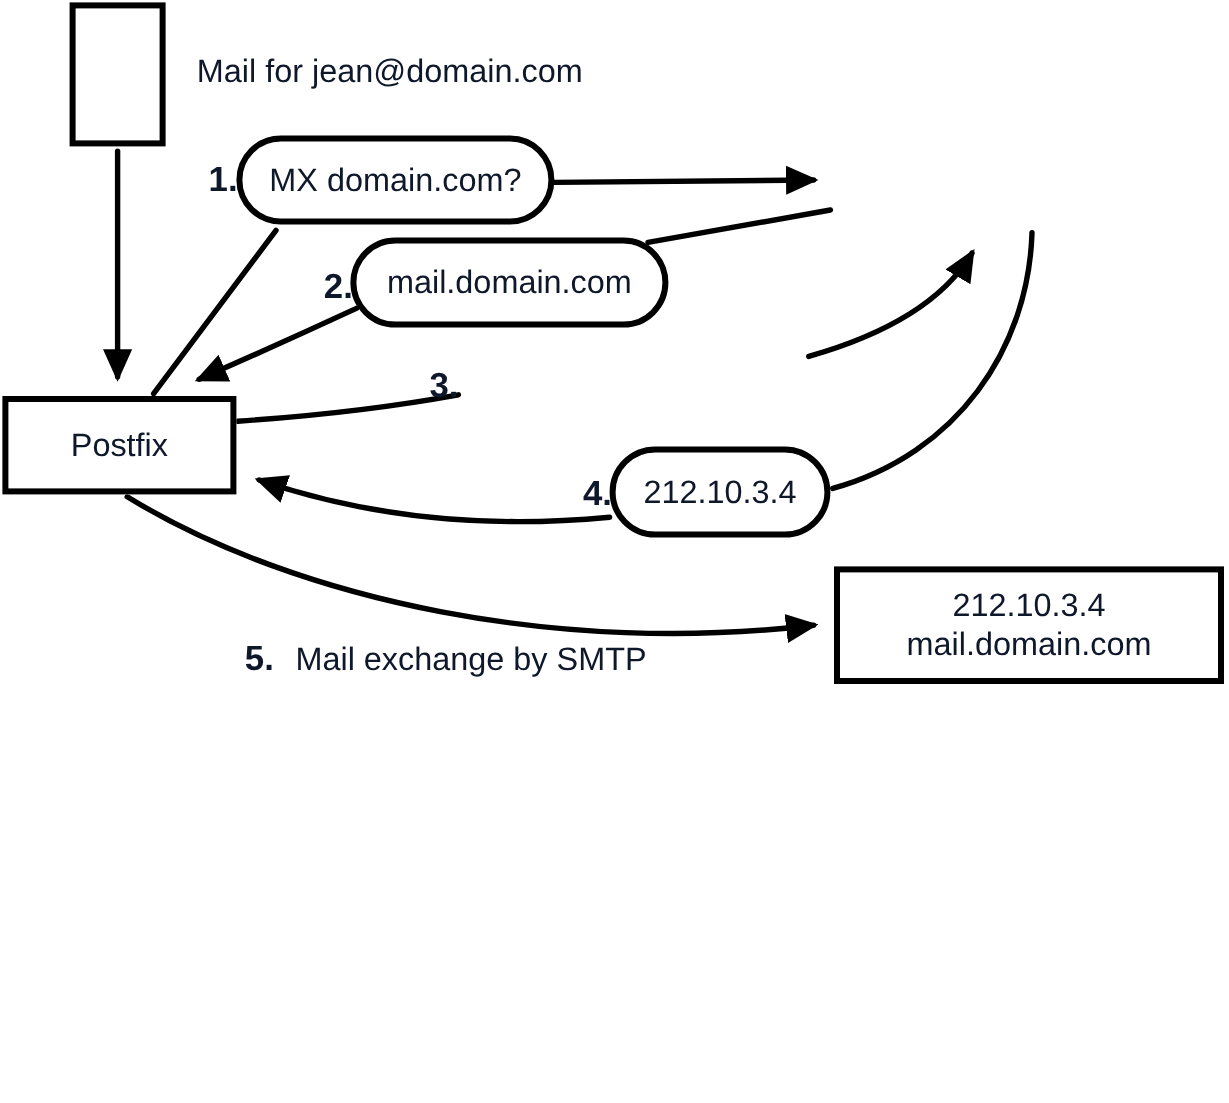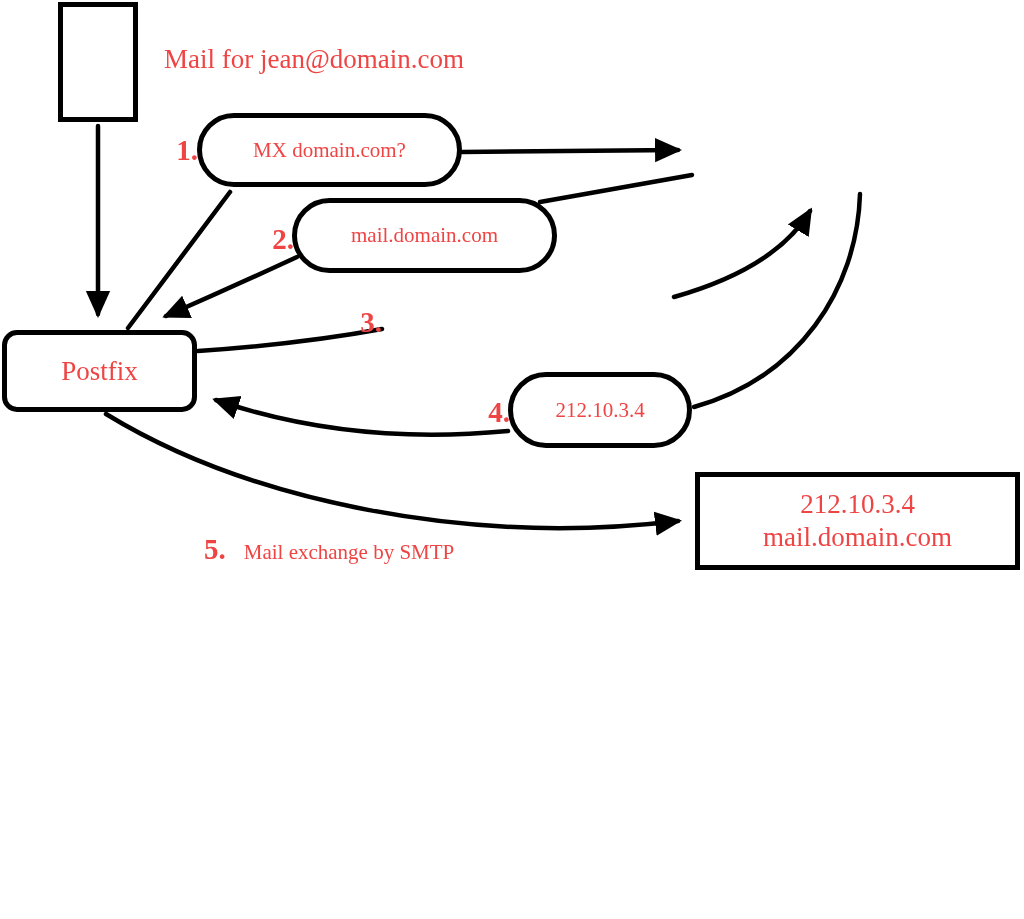--- a/index.html
+++ b/index.html
@@ -8,8 +8,8 @@
     width: 1024px;
     height: 919px;
     background: #ffffff;
-    font-family: Liberation Serif, serif;
-    color: #ef4444;
+    font-family: Liberation Sans, sans-serif;
+    color: #0f172a;
     overflow: hidden;
   }
   .stage svg.connectors {

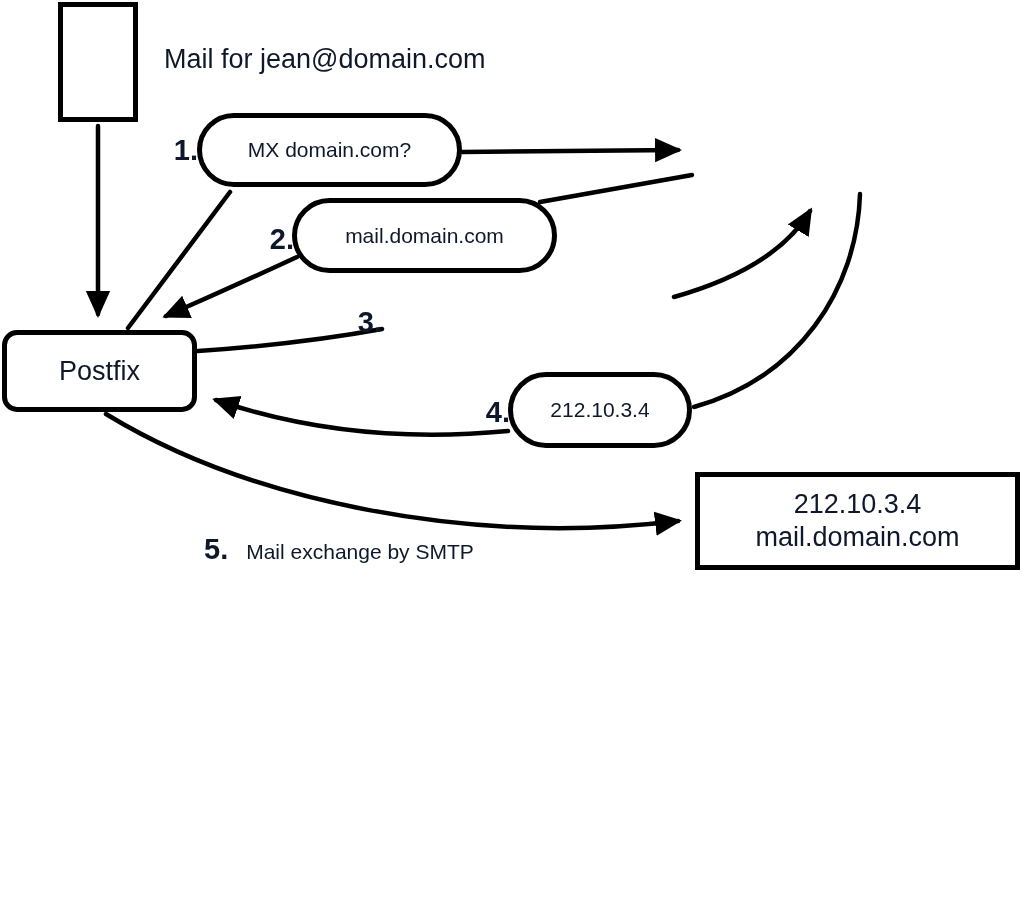--- a/index.html
+++ b/index.html
@@ -37,7 +37,7 @@
     display: flex;
     align-items: center;
     justify-content: center;
-    font-size: 21px;
+    font-size: 27px;
     white-space: nowrap;
   }
   .stepnum {

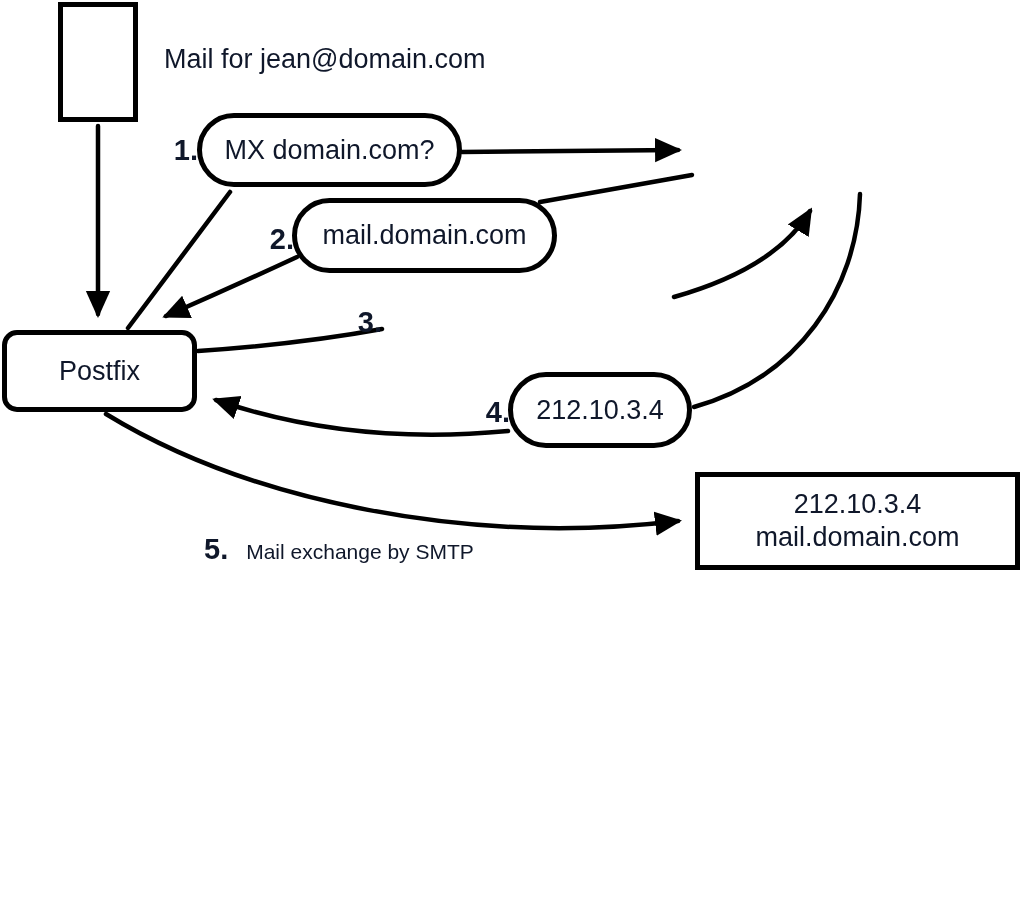--- a/index.html
+++ b/index.html
@@ -103,7 +103,7 @@
 
   <div class="caption" style="left:164px; top:44px;">Mail for jean@domain.com</div>
 
-  <div class="box" style="left:2px; top:330px; width:195px; height:82px;border-radius:15px;">
+  <div class="box" style="left:2px; top:330px; width:195px; height:82px;">
     <span>Postfix</span>
   </div>
 

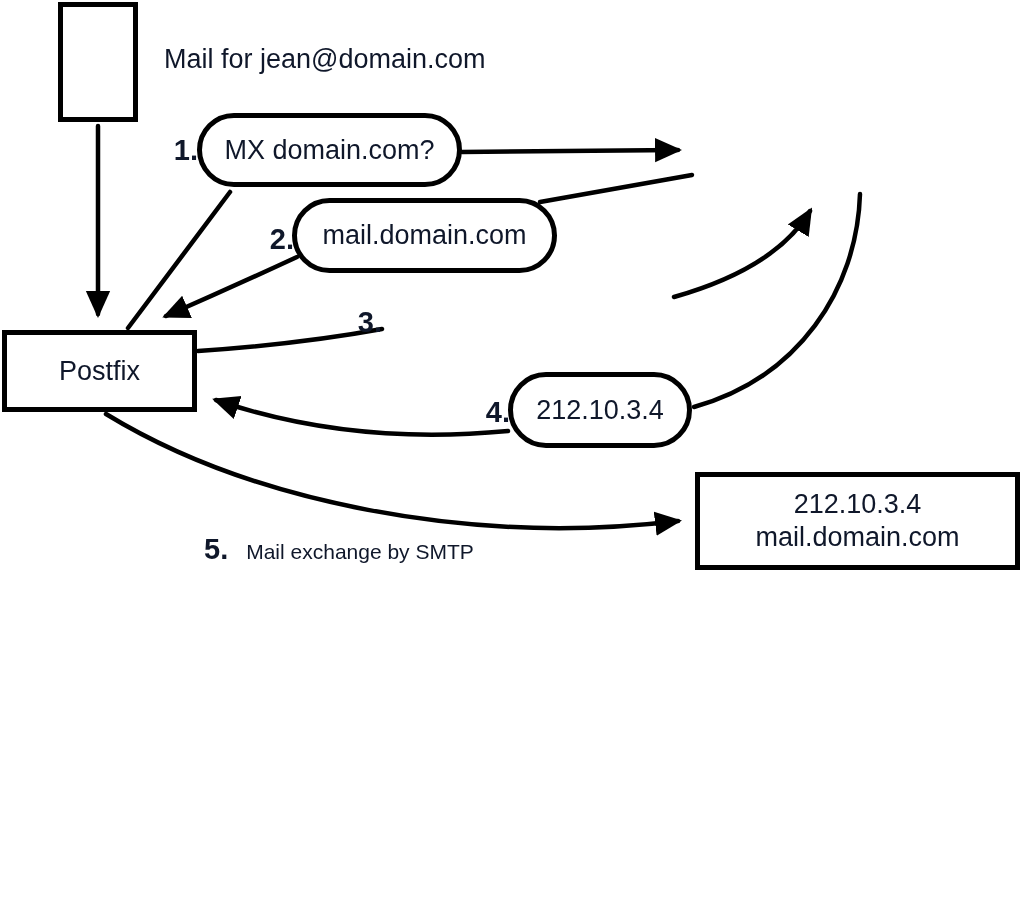--- a/index.html
+++ b/index.html
@@ -63,7 +63,7 @@
     white-space: nowrap;
   }
   .step5row .num { font-size: 29px; font-weight: bold; }
-  .step5row .lbl { font-size: 21px; }
+  .step5row .lbl { font-size: 27px; }
   .smtp-block {
     position: absolute;
     left: 249px;

